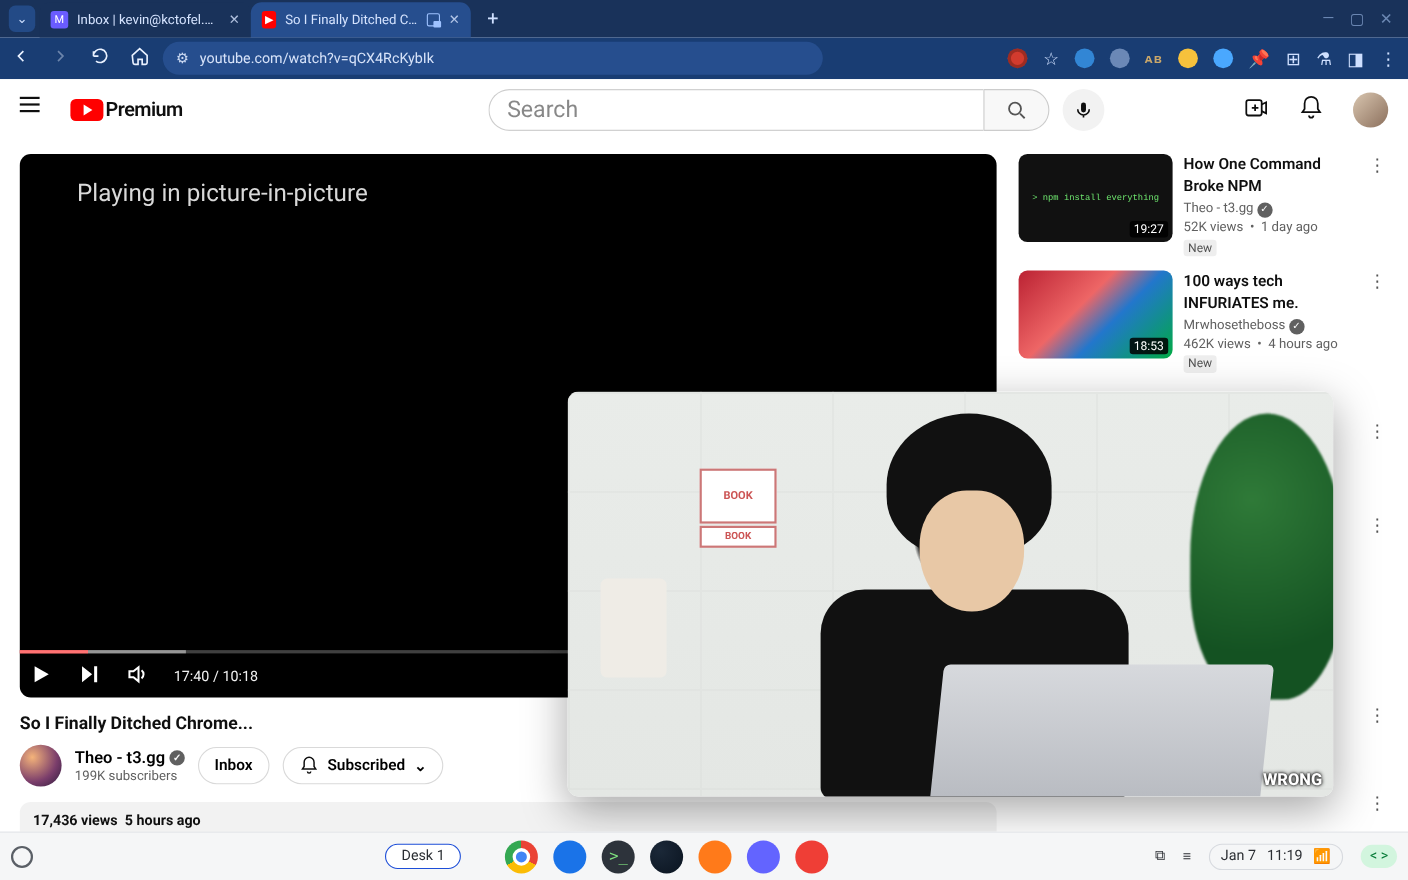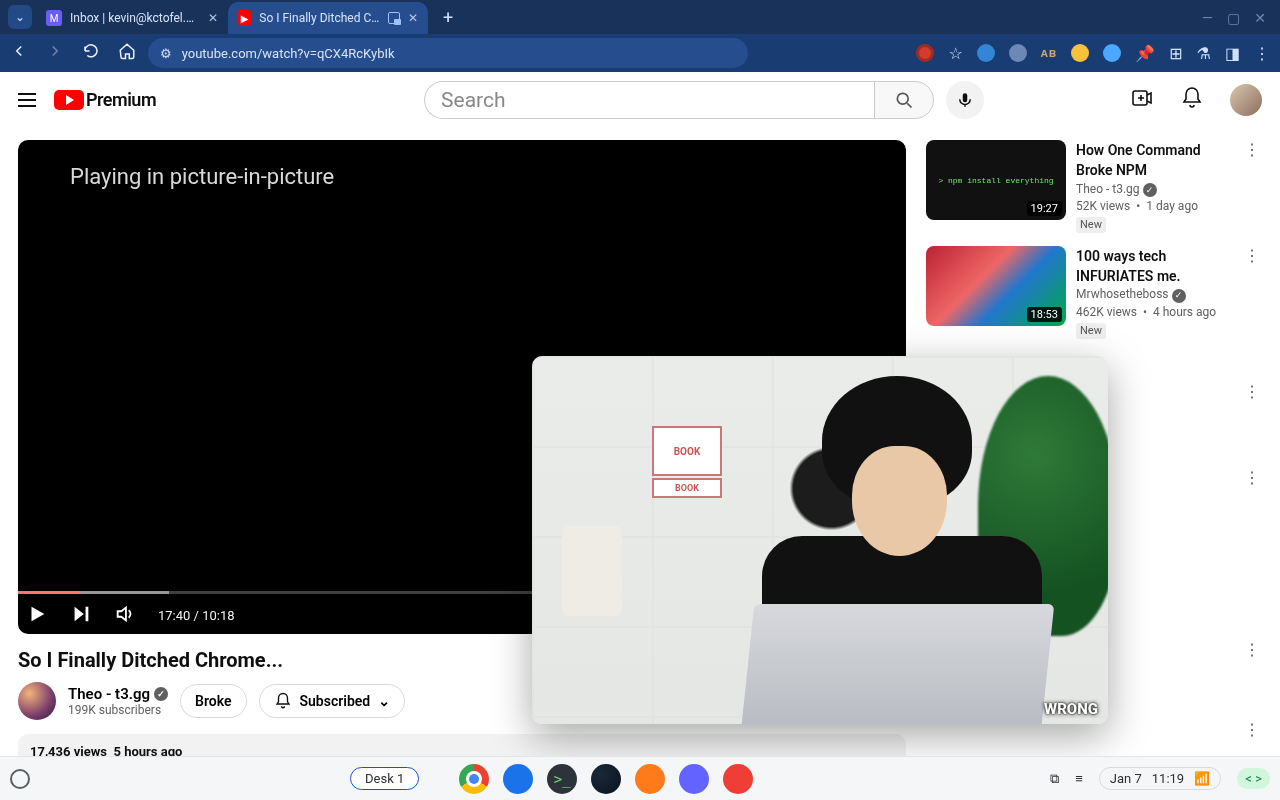--- a/index.html
+++ b/index.html
@@ -36,7 +36,7 @@
 .ext-text{color:#caa76a;font-weight:700;font-size:12px;letter-spacing:1px}
 
 
-.yt-header { height:56px; background:#fff; display:flex; align-items:center; padding:16px 18px; gap:18px; border-bottom:1px solid rgba(0,0,0,0);}
+.yt-header { height:56px; background:#fff; display:flex; padding:16px 18px; gap:28px; border-bottom:1px solid rgba(0,0,0,0);}
 .burger{display:flex;flex-direction:column;gap:4px}
 .burger span{width:18px;height:2px;background:#0f0f0f}
 .logo { display:flex; align-items:center; gap:2px; }

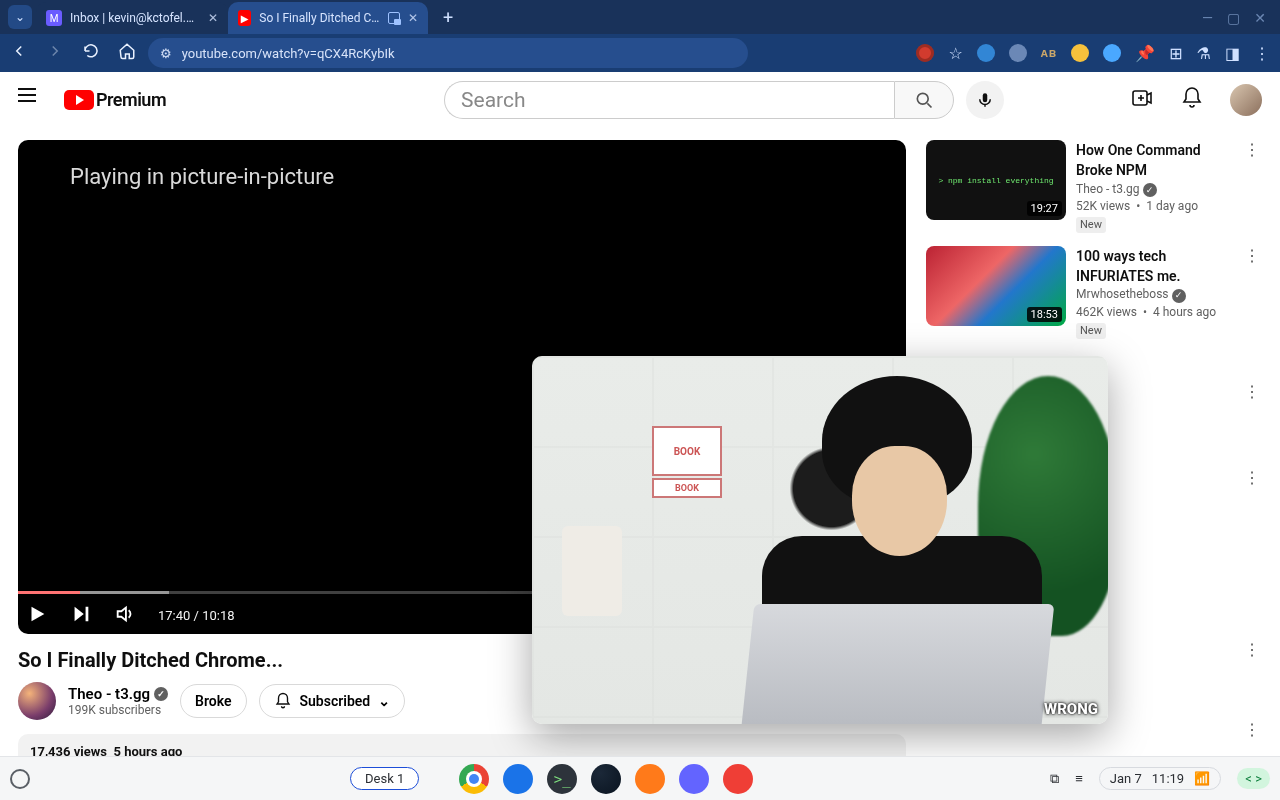--- a/index.html
+++ b/index.html
@@ -95,7 +95,7 @@
 
 
 .pip{
-  position:absolute; left:532px; top:356px; width:576px; height:368px;
+  position:absolute; left:516px; top:356px; width:696px; height:368px;
   border-radius:10px; overflow:hidden; box-shadow:0 12px 40px rgba(0,0,0,.35);
   background:
     radial-gradient(circle at 52% 36%, #1c1c1c 0 10%, transparent 11%),

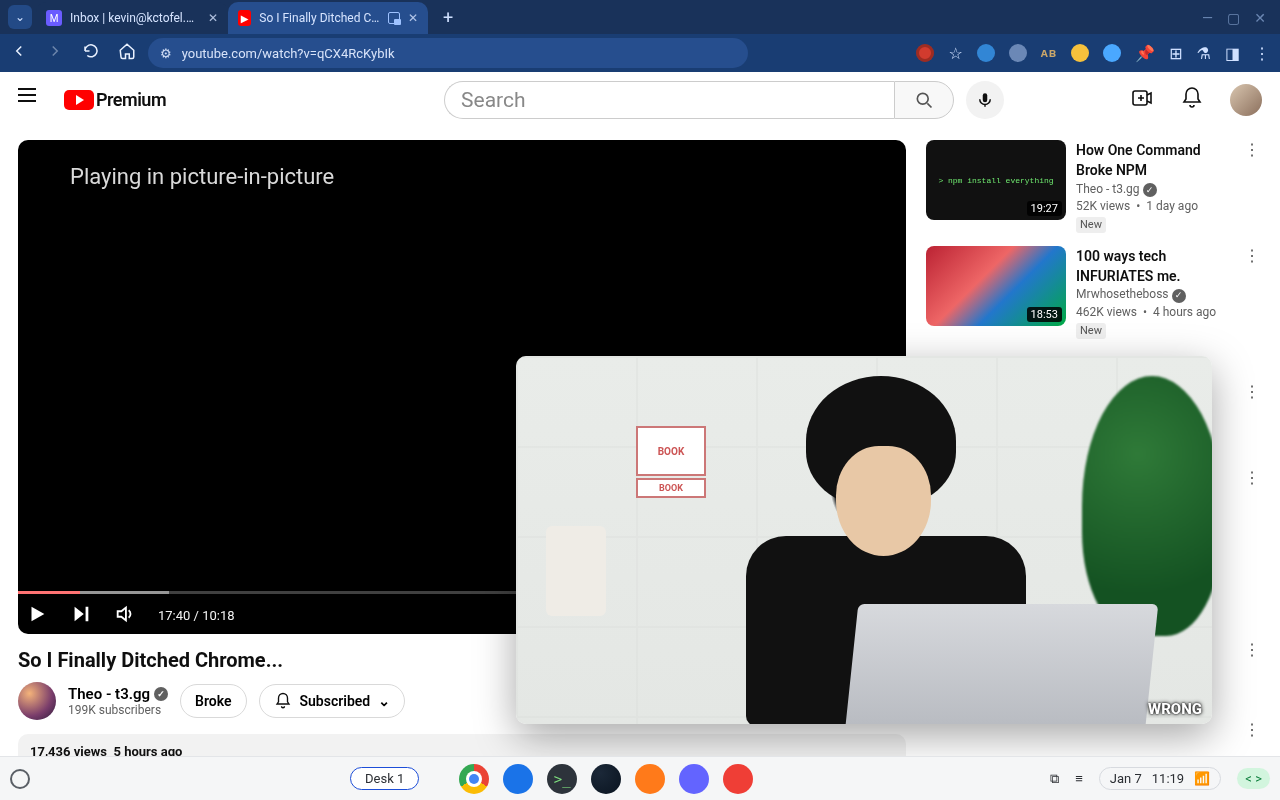--- a/index.html
+++ b/index.html
@@ -62,7 +62,7 @@
 .ctrl-icon svg{width:22px;height:22px;fill:#fff}
 .timecode{opacity:.95}
 
-.video-title{font-size:20px;font-weight:700;margin:14px 0 10px 0;color:#0f0f0f}
+.video-title{font-size:16px;font-weight:700;margin:14px 0 10px 0;color:#0f0f0f}
 .meta-row{display:flex;align-items:center;gap:12px}
 .ch-avatar{width:38px;height:38px;border-radius:50%;background:radial-gradient(circle at 30% 30%,#f4b37a,#7a3d6b 60%,#2b1a3a)}
 .ch-name{font-weight:600;font-size:15px;display:flex;align-items:center;gap:4px}

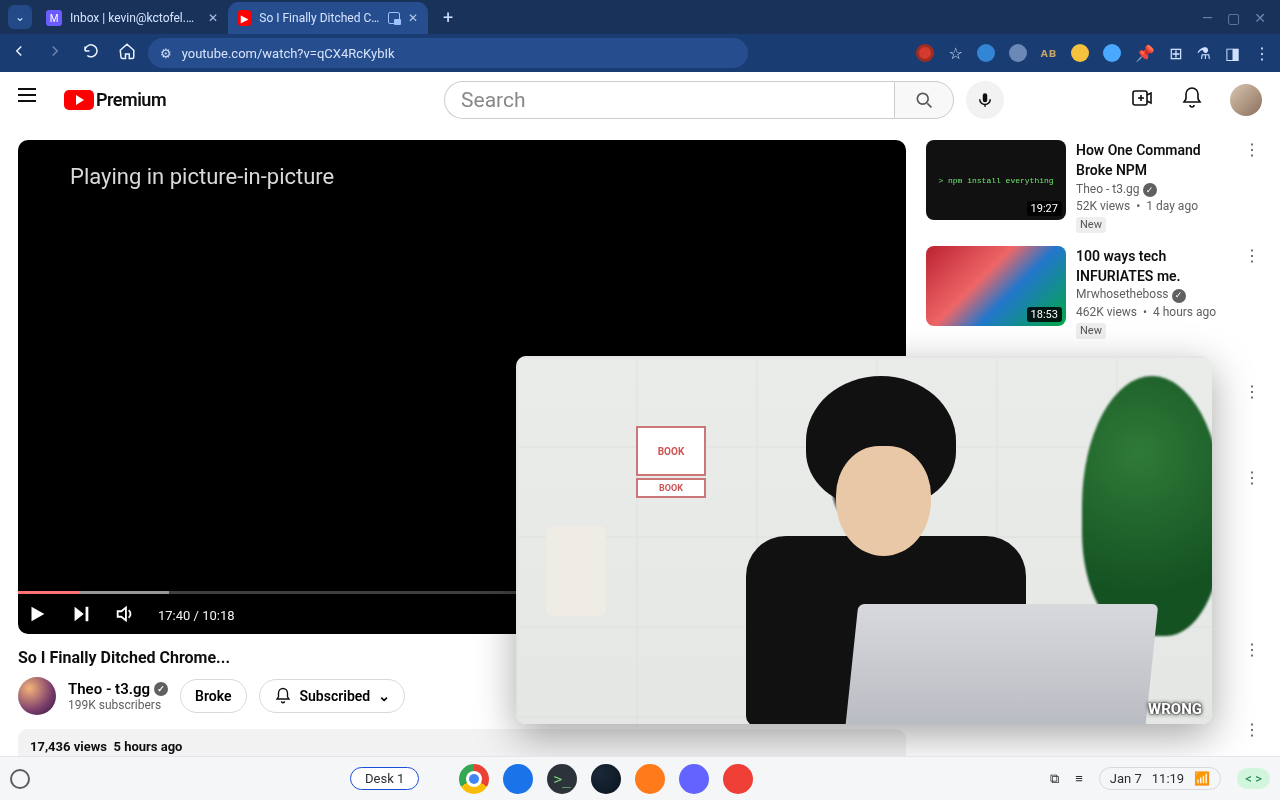--- a/index.html
+++ b/index.html
@@ -268,7 +268,7 @@
           </div>
         <div class="subs">199K subscribers</div>
       </div>
-      <div class="pill">Broke</div>
+      <div class="pill">Inbox</div>
       <div class="pill sub">
         <svg viewBox="0 0 24 24" width="18" height="18" stroke="#0f0f0f" fill="none" stroke-width="1.8">
             <path d="M6 8a6 6 0 1 1 12 0v5l2 3H4l2-3zM10 19a2 2 0 0 0 4 0"></path>

